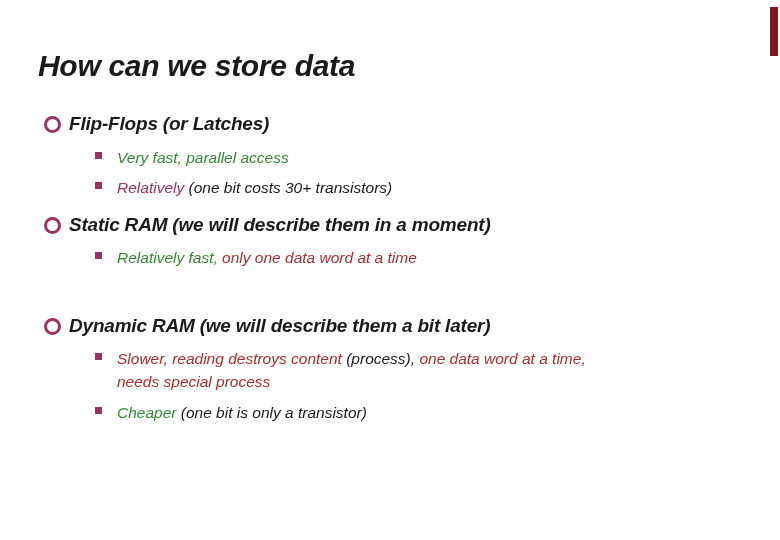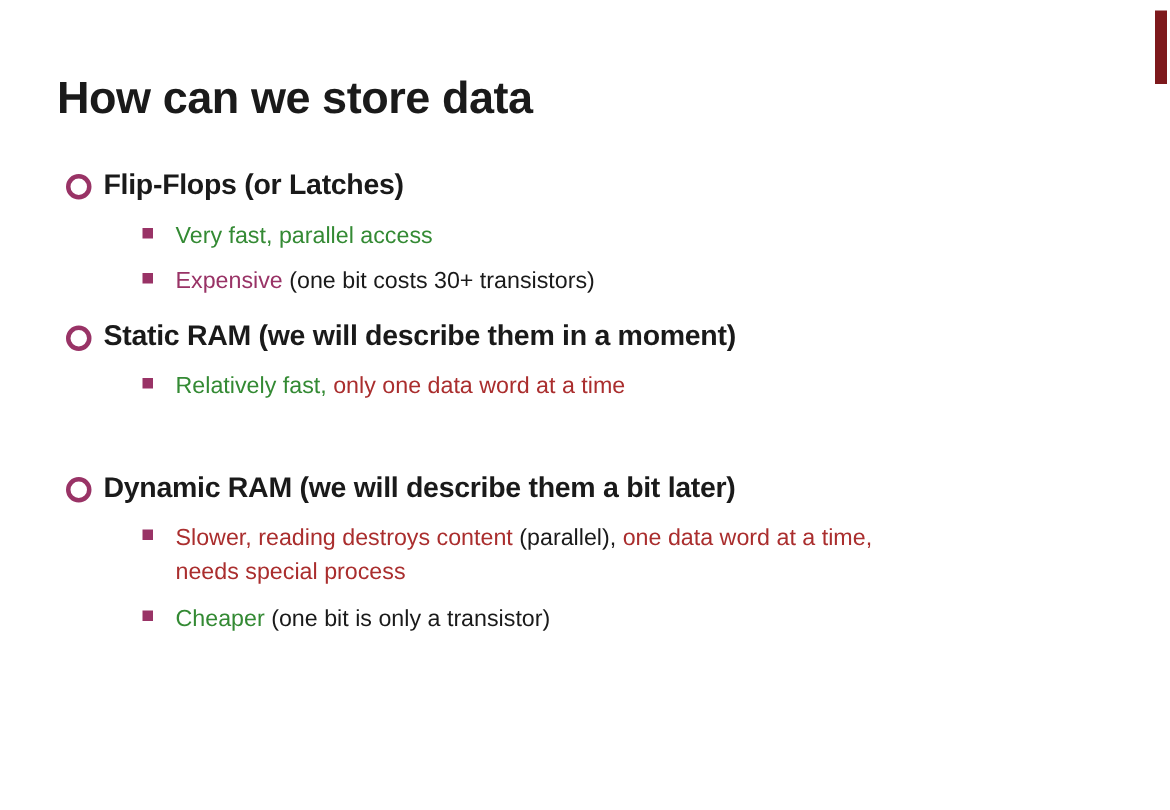--- a/index.html
+++ b/index.html
@@ -10,6 +10,7 @@
     overflow:hidden;
     font-family:"Liberation Sans","DejaVu Sans",sans-serif;
     color:var(--black,#1a1a1a);
+    font-style:italic;
   }
   .title{
     position:absolute;left:38px;top:50px;

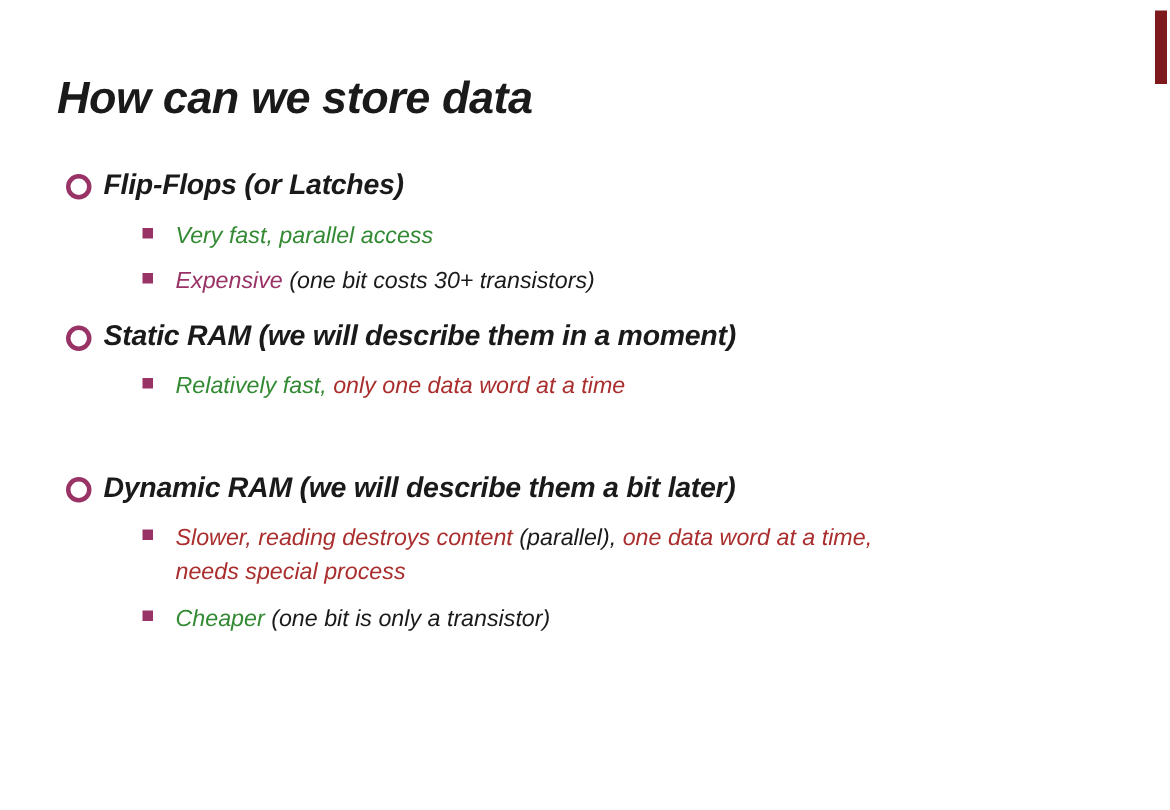--- a/index.html
+++ b/index.html
@@ -70,7 +70,7 @@
   </div>
   <div class="row sub" style="top:176px">
     <span class="sq"></span>
-    <span class="stxt"><span class="c-plum">Expensive</span><span class="c-black"> (one bit costs 30+ transistors)</span></span>
+    <span class="stxt"><span class="c-plum">Relatively</span><span class="c-black"> (one bit costs 30+ transistors)</span></span>
   </div>
 
   <div class="row hdr" style="top:213px">

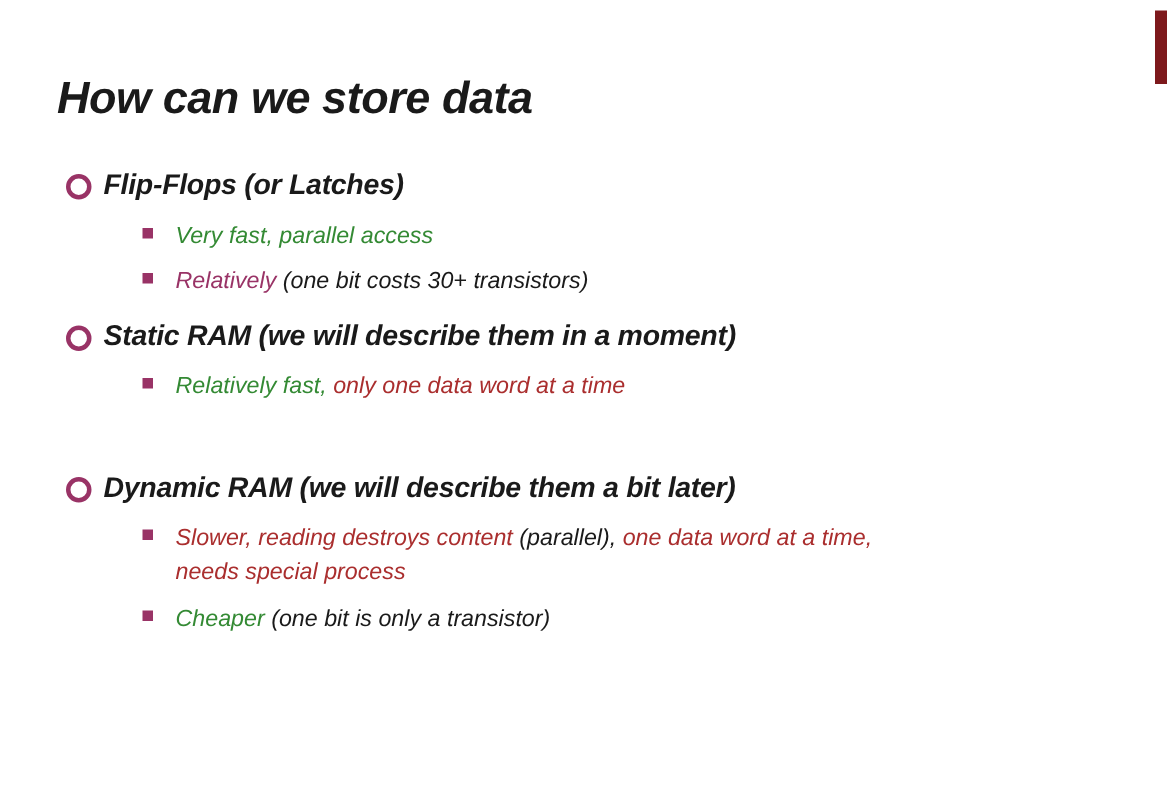--- a/index.html
+++ b/index.html
@@ -88,7 +88,7 @@
   </div>
   <div class="row sub" style="top:347px">
     <span class="sq"></span>
-    <span class="stxt"><span class="c-red">Slower, reading destroys content </span><span class="c-black">(parallel),</span><span class="c-red"> one data word at a time,</span><br><span class="c-red">needs special process</span></span>
+    <span class="stxt"><span class="c-red">Slower, reading destroys content </span><span class="c-black">(process),</span><span class="c-red"> one data word at a time,</span><br><span class="c-red">needs special process</span></span>
   </div>
   <div class="row sub" style="top:401px">
     <span class="sq"></span>

